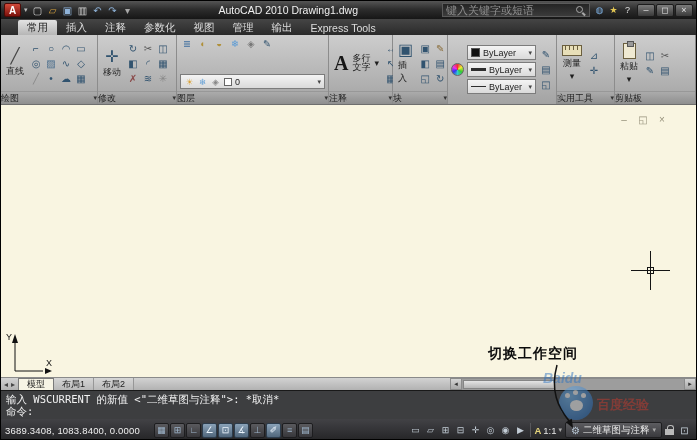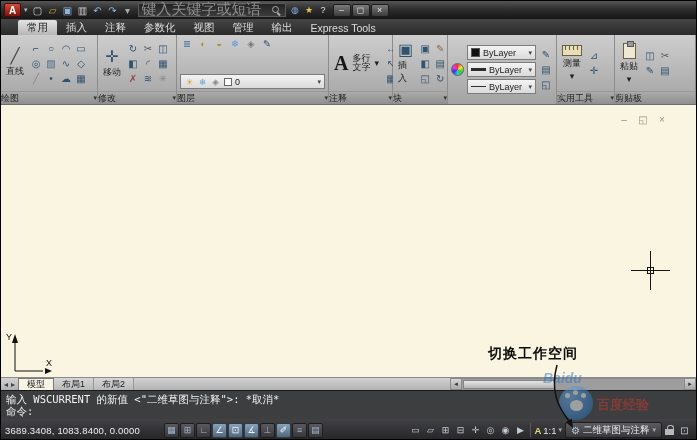--- a/index.html
+++ b/index.html
@@ -170,6 +170,7 @@
         <span class="mi" style="color: rgb(143, 179, 217);">↷</span>
         <span class="mi" style="color: rgb(168, 168, 168);">▾</span>
       </div>
+    <div class="tb-title">AutoCAD 2010  Drawing1.dwg</div>
     <div class="searchbox">
       <input placeholder="键入关键字或短语" style="">
       <span class="mag"></span>

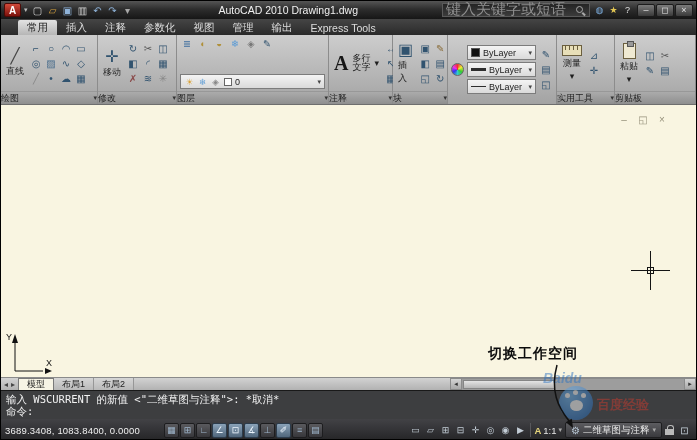--- a/index.html
+++ b/index.html
@@ -20,7 +20,7 @@
   .searchbox{display:flex;align-items:center;background:linear-gradient(#242424,#3b3b3b);
              border:1px solid #5a5a5a;height:14px;width:148px;padding:0 3px;gap:2px}
   .searchbox input{flex:1;background:transparent;border:none;outline:none;color:#b9b9b9;
-                   font-size:15px;font-family:Liberation Mono, monospace;min-width:0}
+                   font-size:11px;font-family:Liberation Serif, serif;min-width:0}
   .searchbox input::placeholder{color:#8f8f8f}
   .mag{position:relative;width:11px;height:11px;flex:0 0 auto}
   .mag::before{content:"";position:absolute;left:1px;top:1px;width:5px;height:5px;

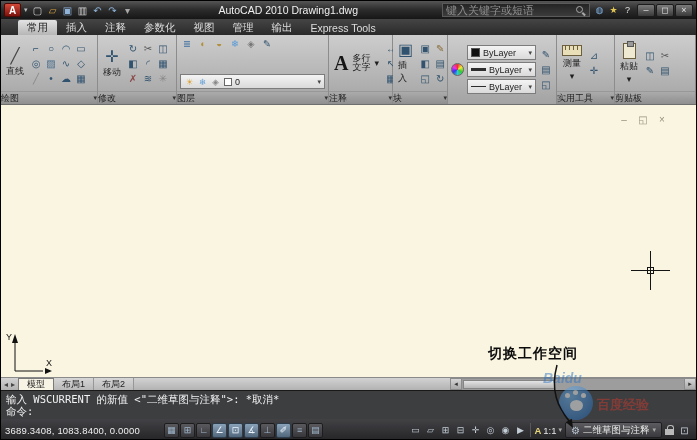--- a/index.html
+++ b/index.html
@@ -118,7 +118,7 @@
 
   
   .statusbar{height:22px;background:linear-gradient(#424246,#242426);display:flex;
-             align-items:center;padding:0 4px;gap:16px;color:#dcdcdc;font-size:9.5px}
+             align-items:center;padding:0 4px;gap:6px;color:#dcdcdc;font-size:9.5px}
   .coords{color:#f0f0f0;margin-right:8px;letter-spacing:.2px}
   .modes{display:flex;gap:1px}
   .modes .mi{width:15px;height:15px;background:linear-gradient(#5a5a5e,#37373b);

